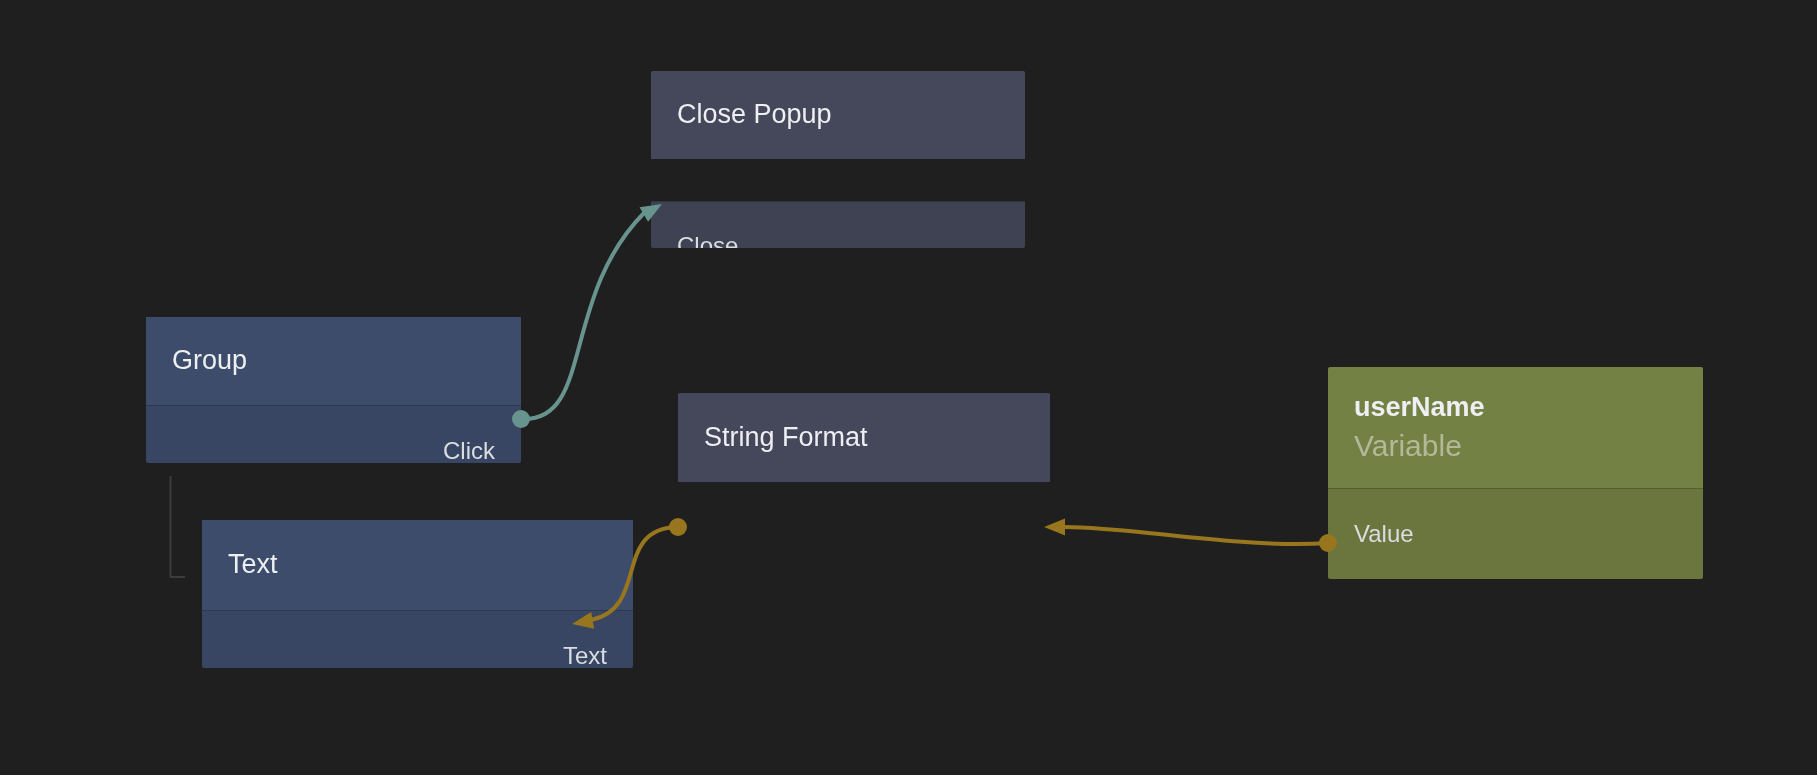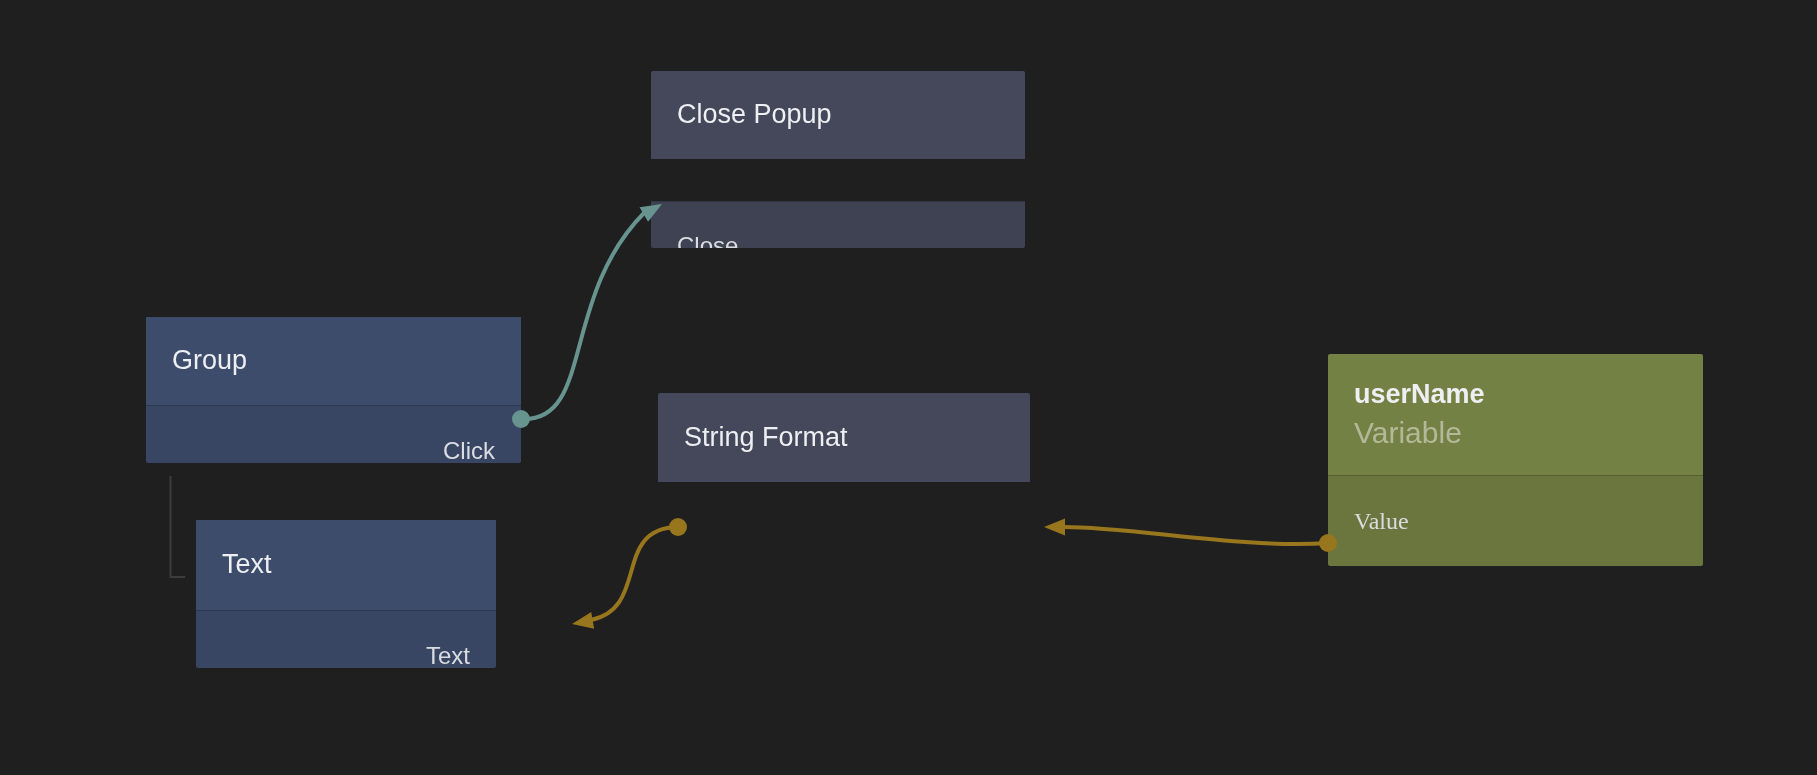--- a/index.html
+++ b/index.html
@@ -86,7 +86,7 @@
     </div>
   </div>
 
-  <div class="node olive" style="left:1328px;top:354px;width:375px;height:212px">
+  <div class="node olive" style="left:1328px;top:367px;width:375px;height:212px">
     <div class="node-header" style="height:121px">
       <div class="node-title">userName</div>
       <div class="node-subtitle">Variable</div>

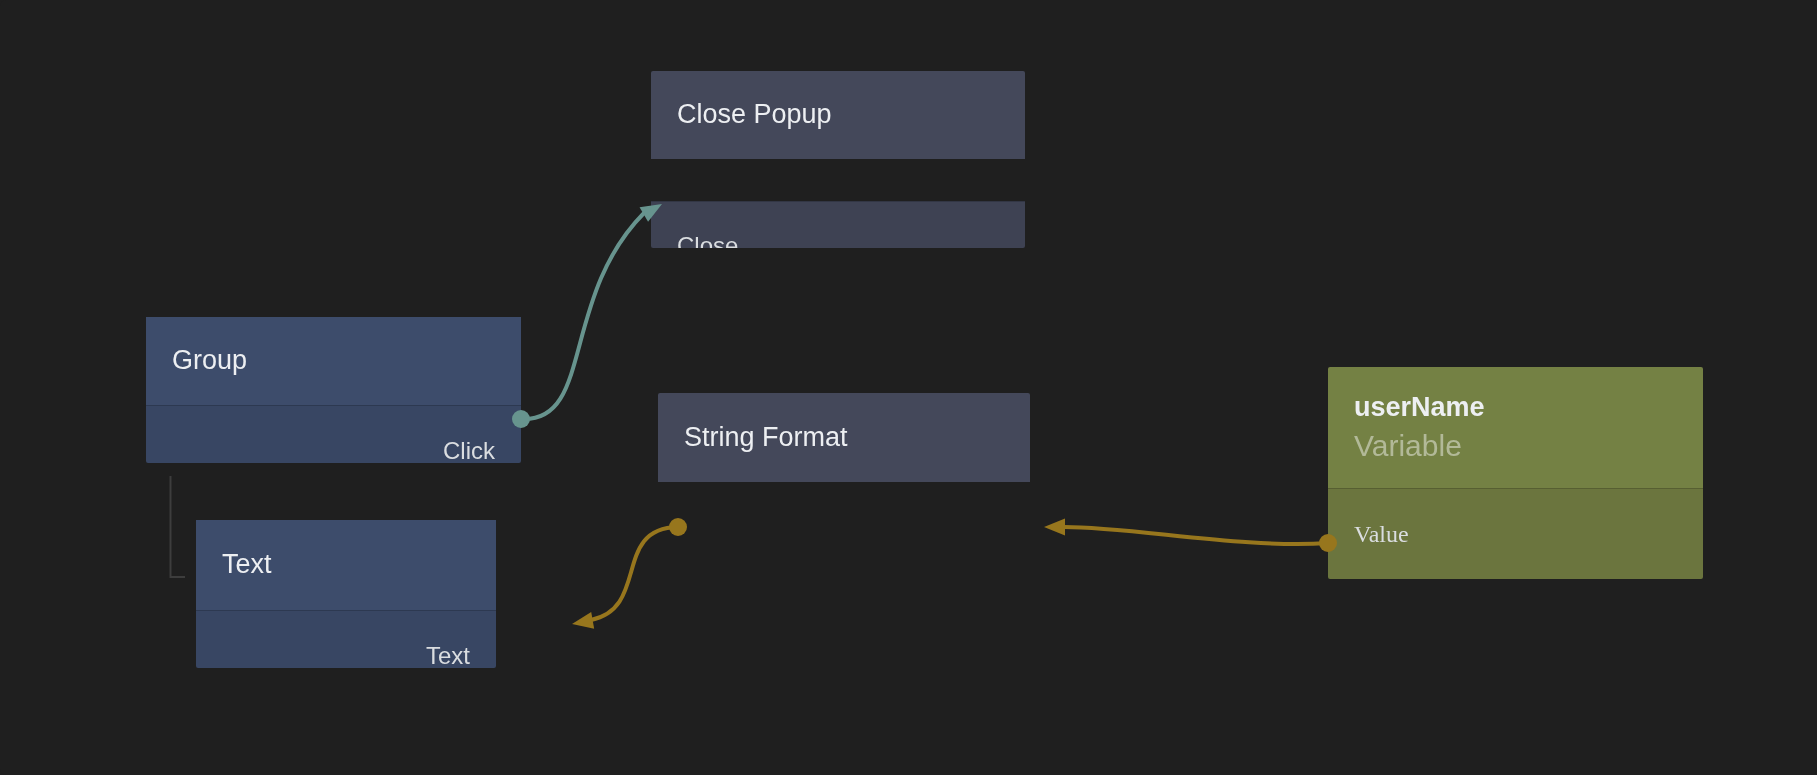--- a/index.html
+++ b/index.html
@@ -80,7 +80,7 @@
     </div>
   </div>
 
-  <div class="node gray" style="left:658px;top:393px;width:372px;height:181px">
+  <div class="node gray" style="left:678px;top:393px;width:372px;height:181px">
     <div class="node-header" style="height:89px">
       <div class="node-title">String Format</div>
     </div>

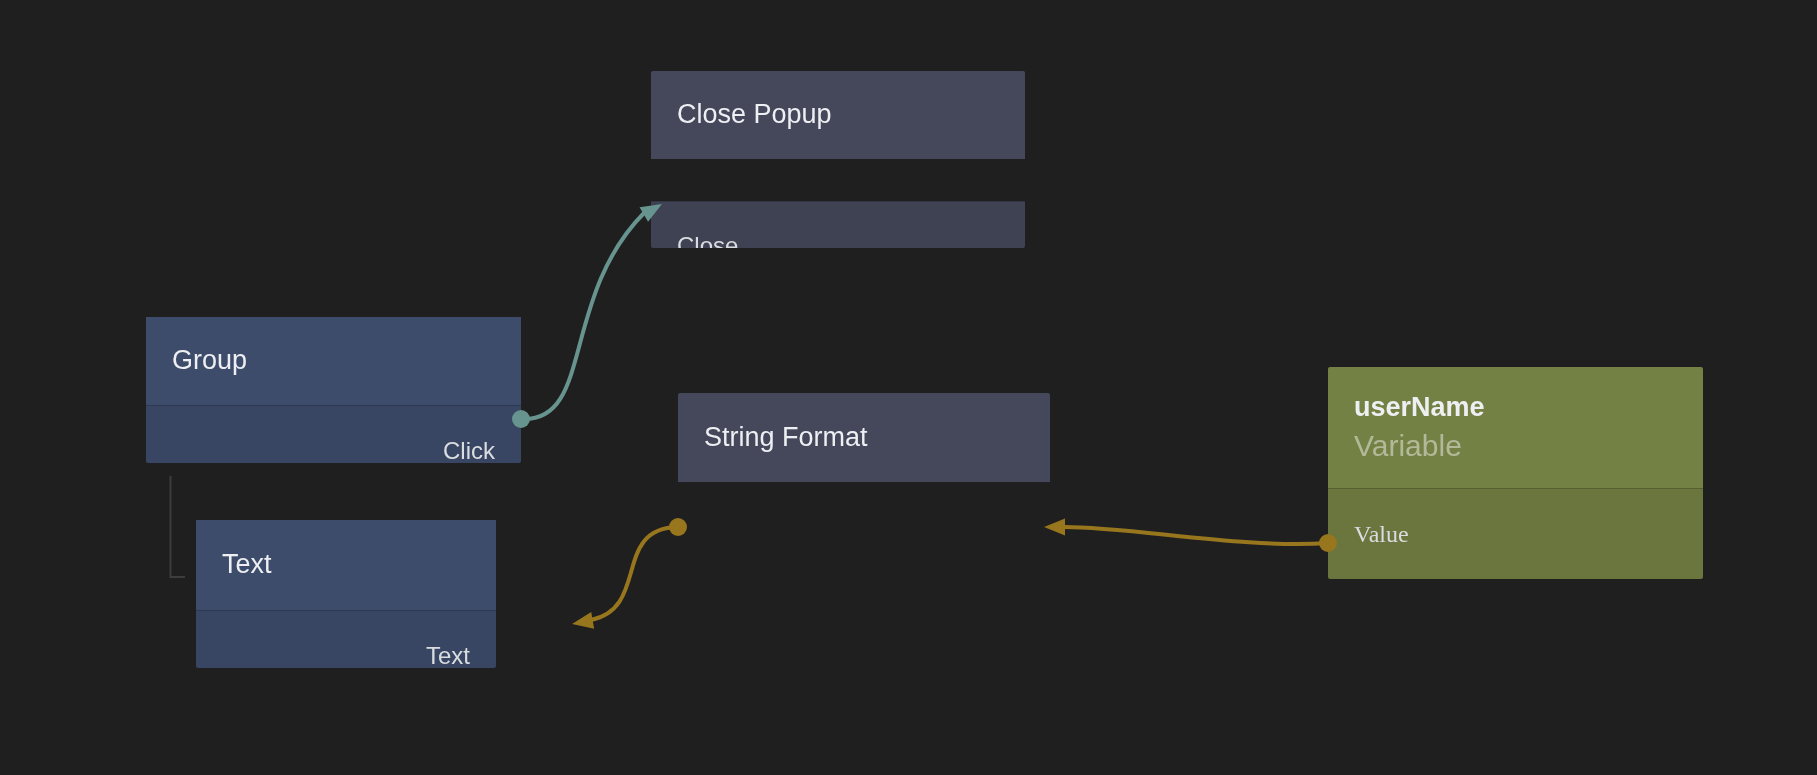--- a/index.html
+++ b/index.html
@@ -33,7 +33,7 @@
   .blue  .node-header{background:var(--node-blue-header);margin-top:32px;}
   .blue  .node-body  {background:var(--node-blue-body); border-top:1px solid rgba(0,0,0,0.18);}
   .olive .node-header{background:var(--node-olive-header);}
-  .olive .node-body  {background:var(--node-olive-body); border-top:1px solid rgba(0,0,0,0.18);font-family:Liberation Serif, serif;}
+  .olive .node-body  {background:var(--node-olive-body); border-top:1px solid rgba(0,0,0,0.18);}
   .olive .node-title{font-weight:bold;}
   svg.overlay{position:absolute; left:0; top:0; width:1817px; height:775px; pointer-events:none;}
   .edge-teal-stroke{stroke:var(--edge-teal); stroke-width:4; fill:none; stroke-linecap:round;}

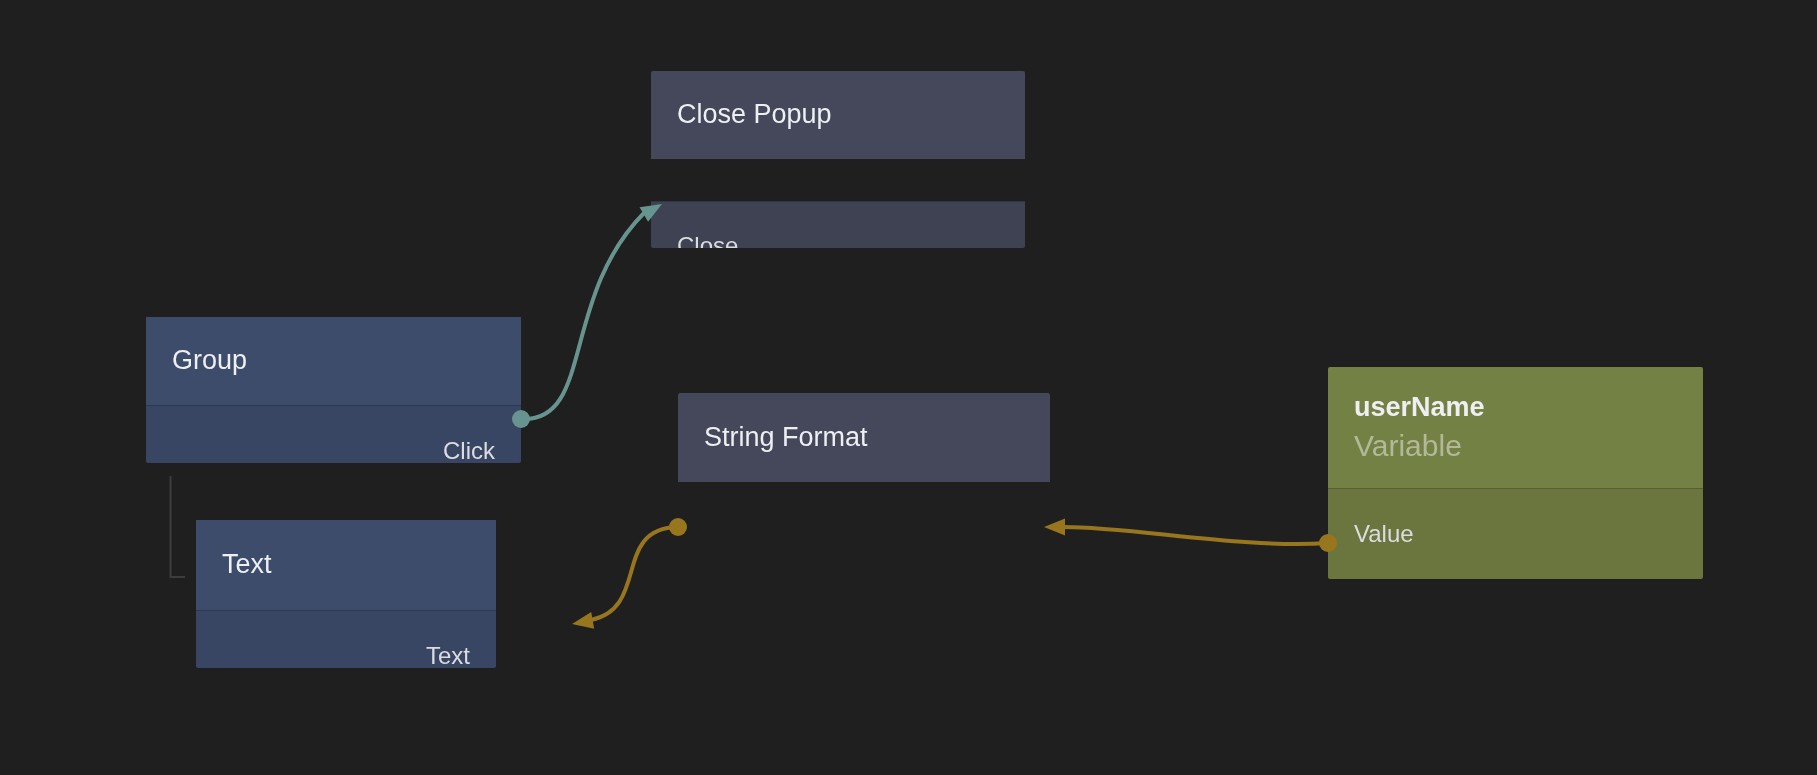--- a/index.html
+++ b/index.html
@@ -69,7 +69,7 @@
     </div>
   </div>
 
-  <div class="node blue" style="left:196px;top:488px;width:300px;height:180px">
+  <div class="node blue" style="left:202px;top:488px;width:431px;height:180px">
     <div class="node-header" style="height:90px">
       <div class="node-title">Text</div>
     </div>

